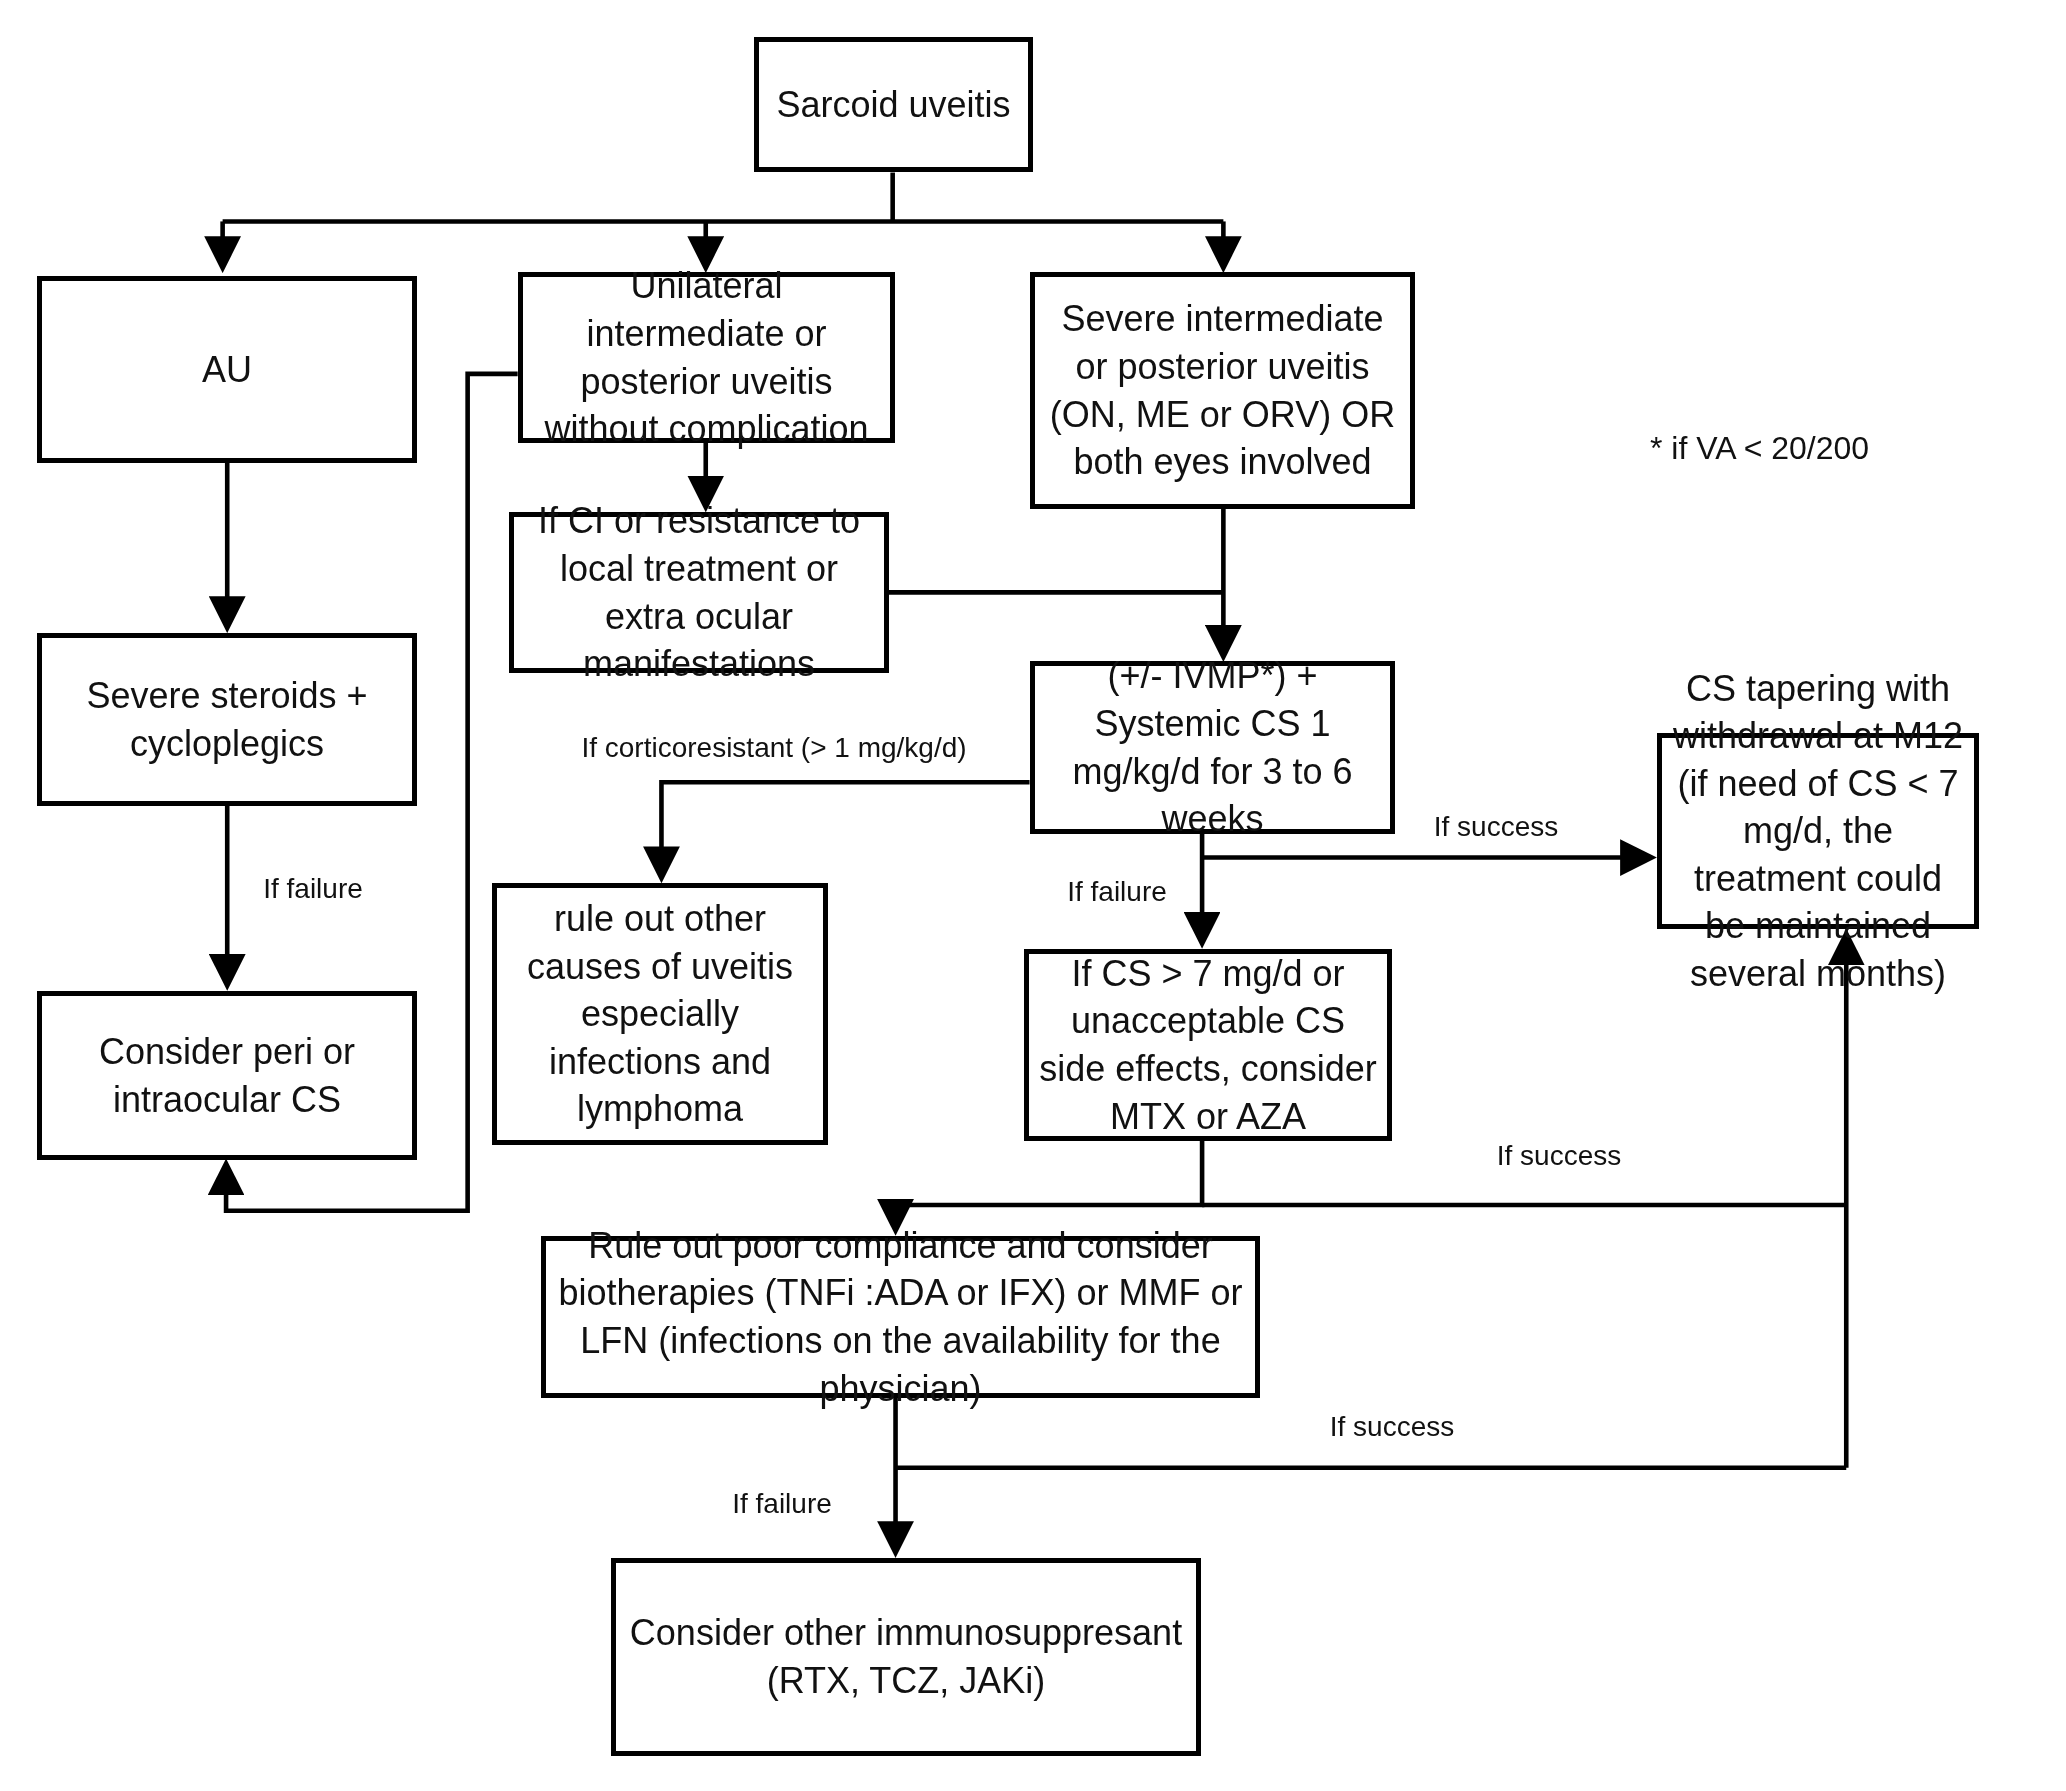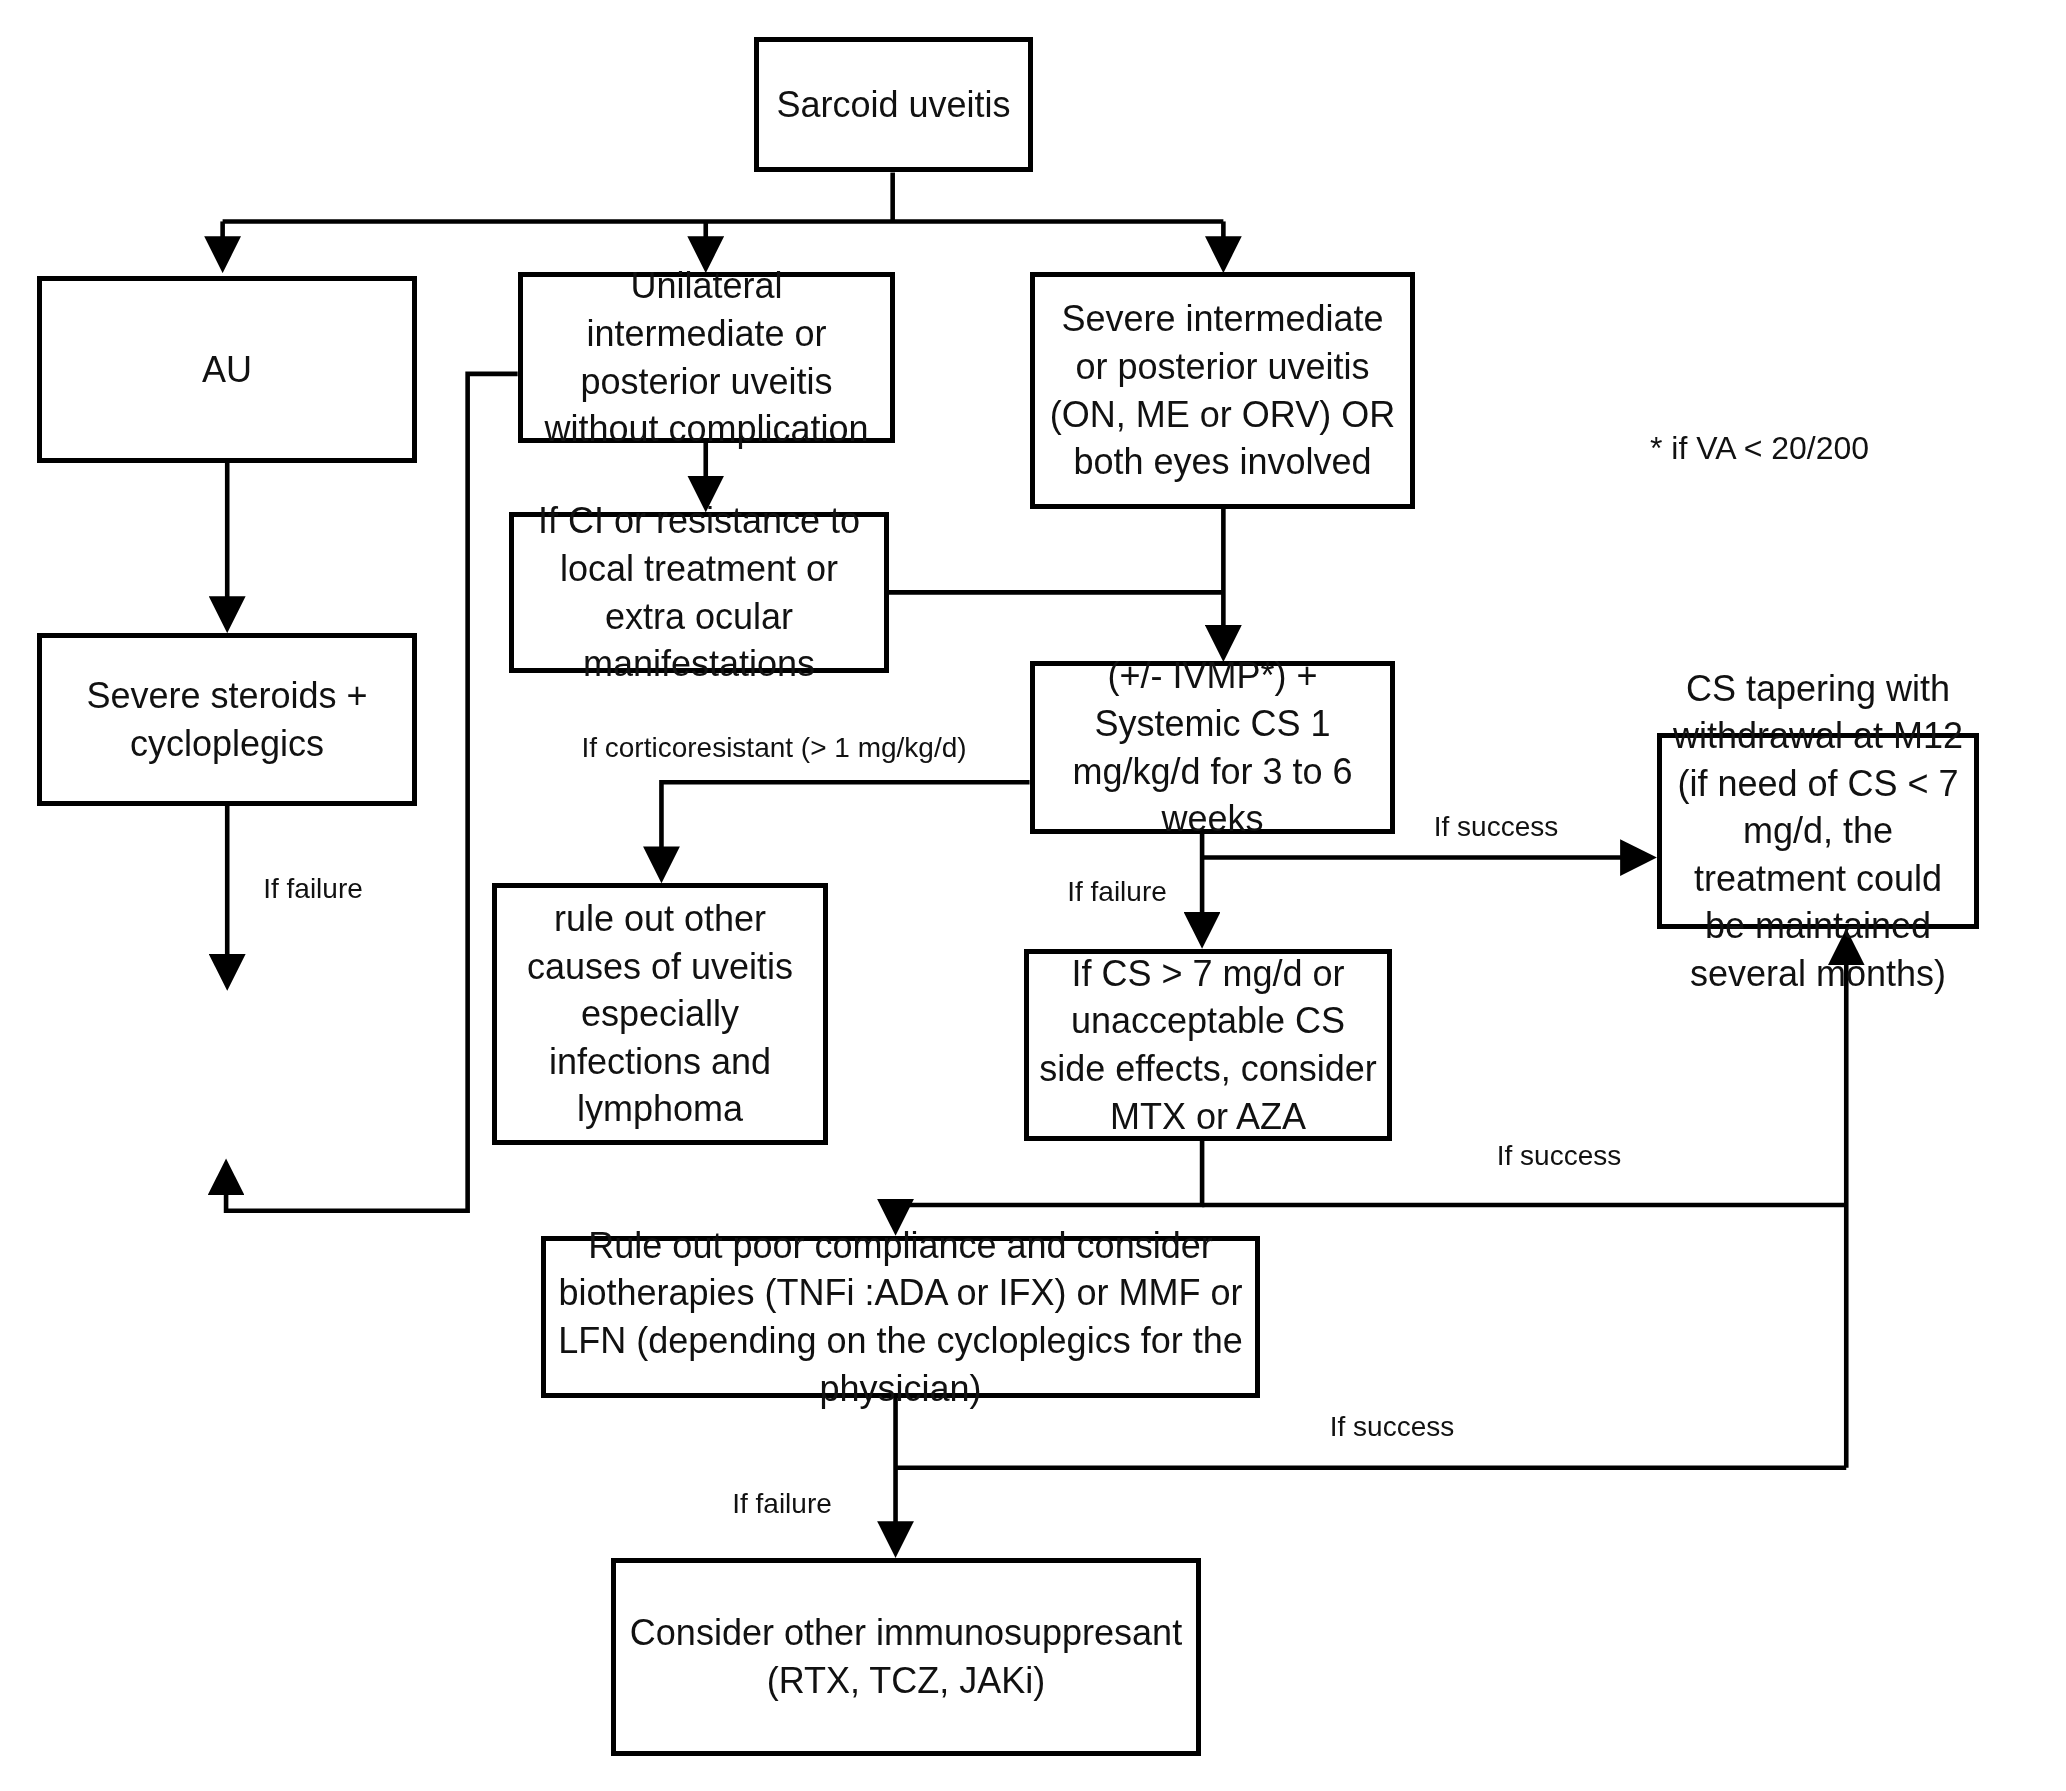--- a/index.html
+++ b/index.html
@@ -102,6 +102,7 @@
 
   <div class="node" style="left:1657px; top:733px; width:322px; height:196px;">CS tapering with withdrawal at M12 (if need of CS &lt; 7 mg/d, the treatment could be maintained several months)</div>
 
+  <div class="node" style="left:37px; top:991px; width:380px; height:169px;">Consider peri or intraocular CS</div>
 
   <div class="node" style="left:1024px; top:949px; width:368px; height:192px;">If CS &gt; 7 mg/d or unacceptable CS side effects, consider MTX or AZA</div>
 

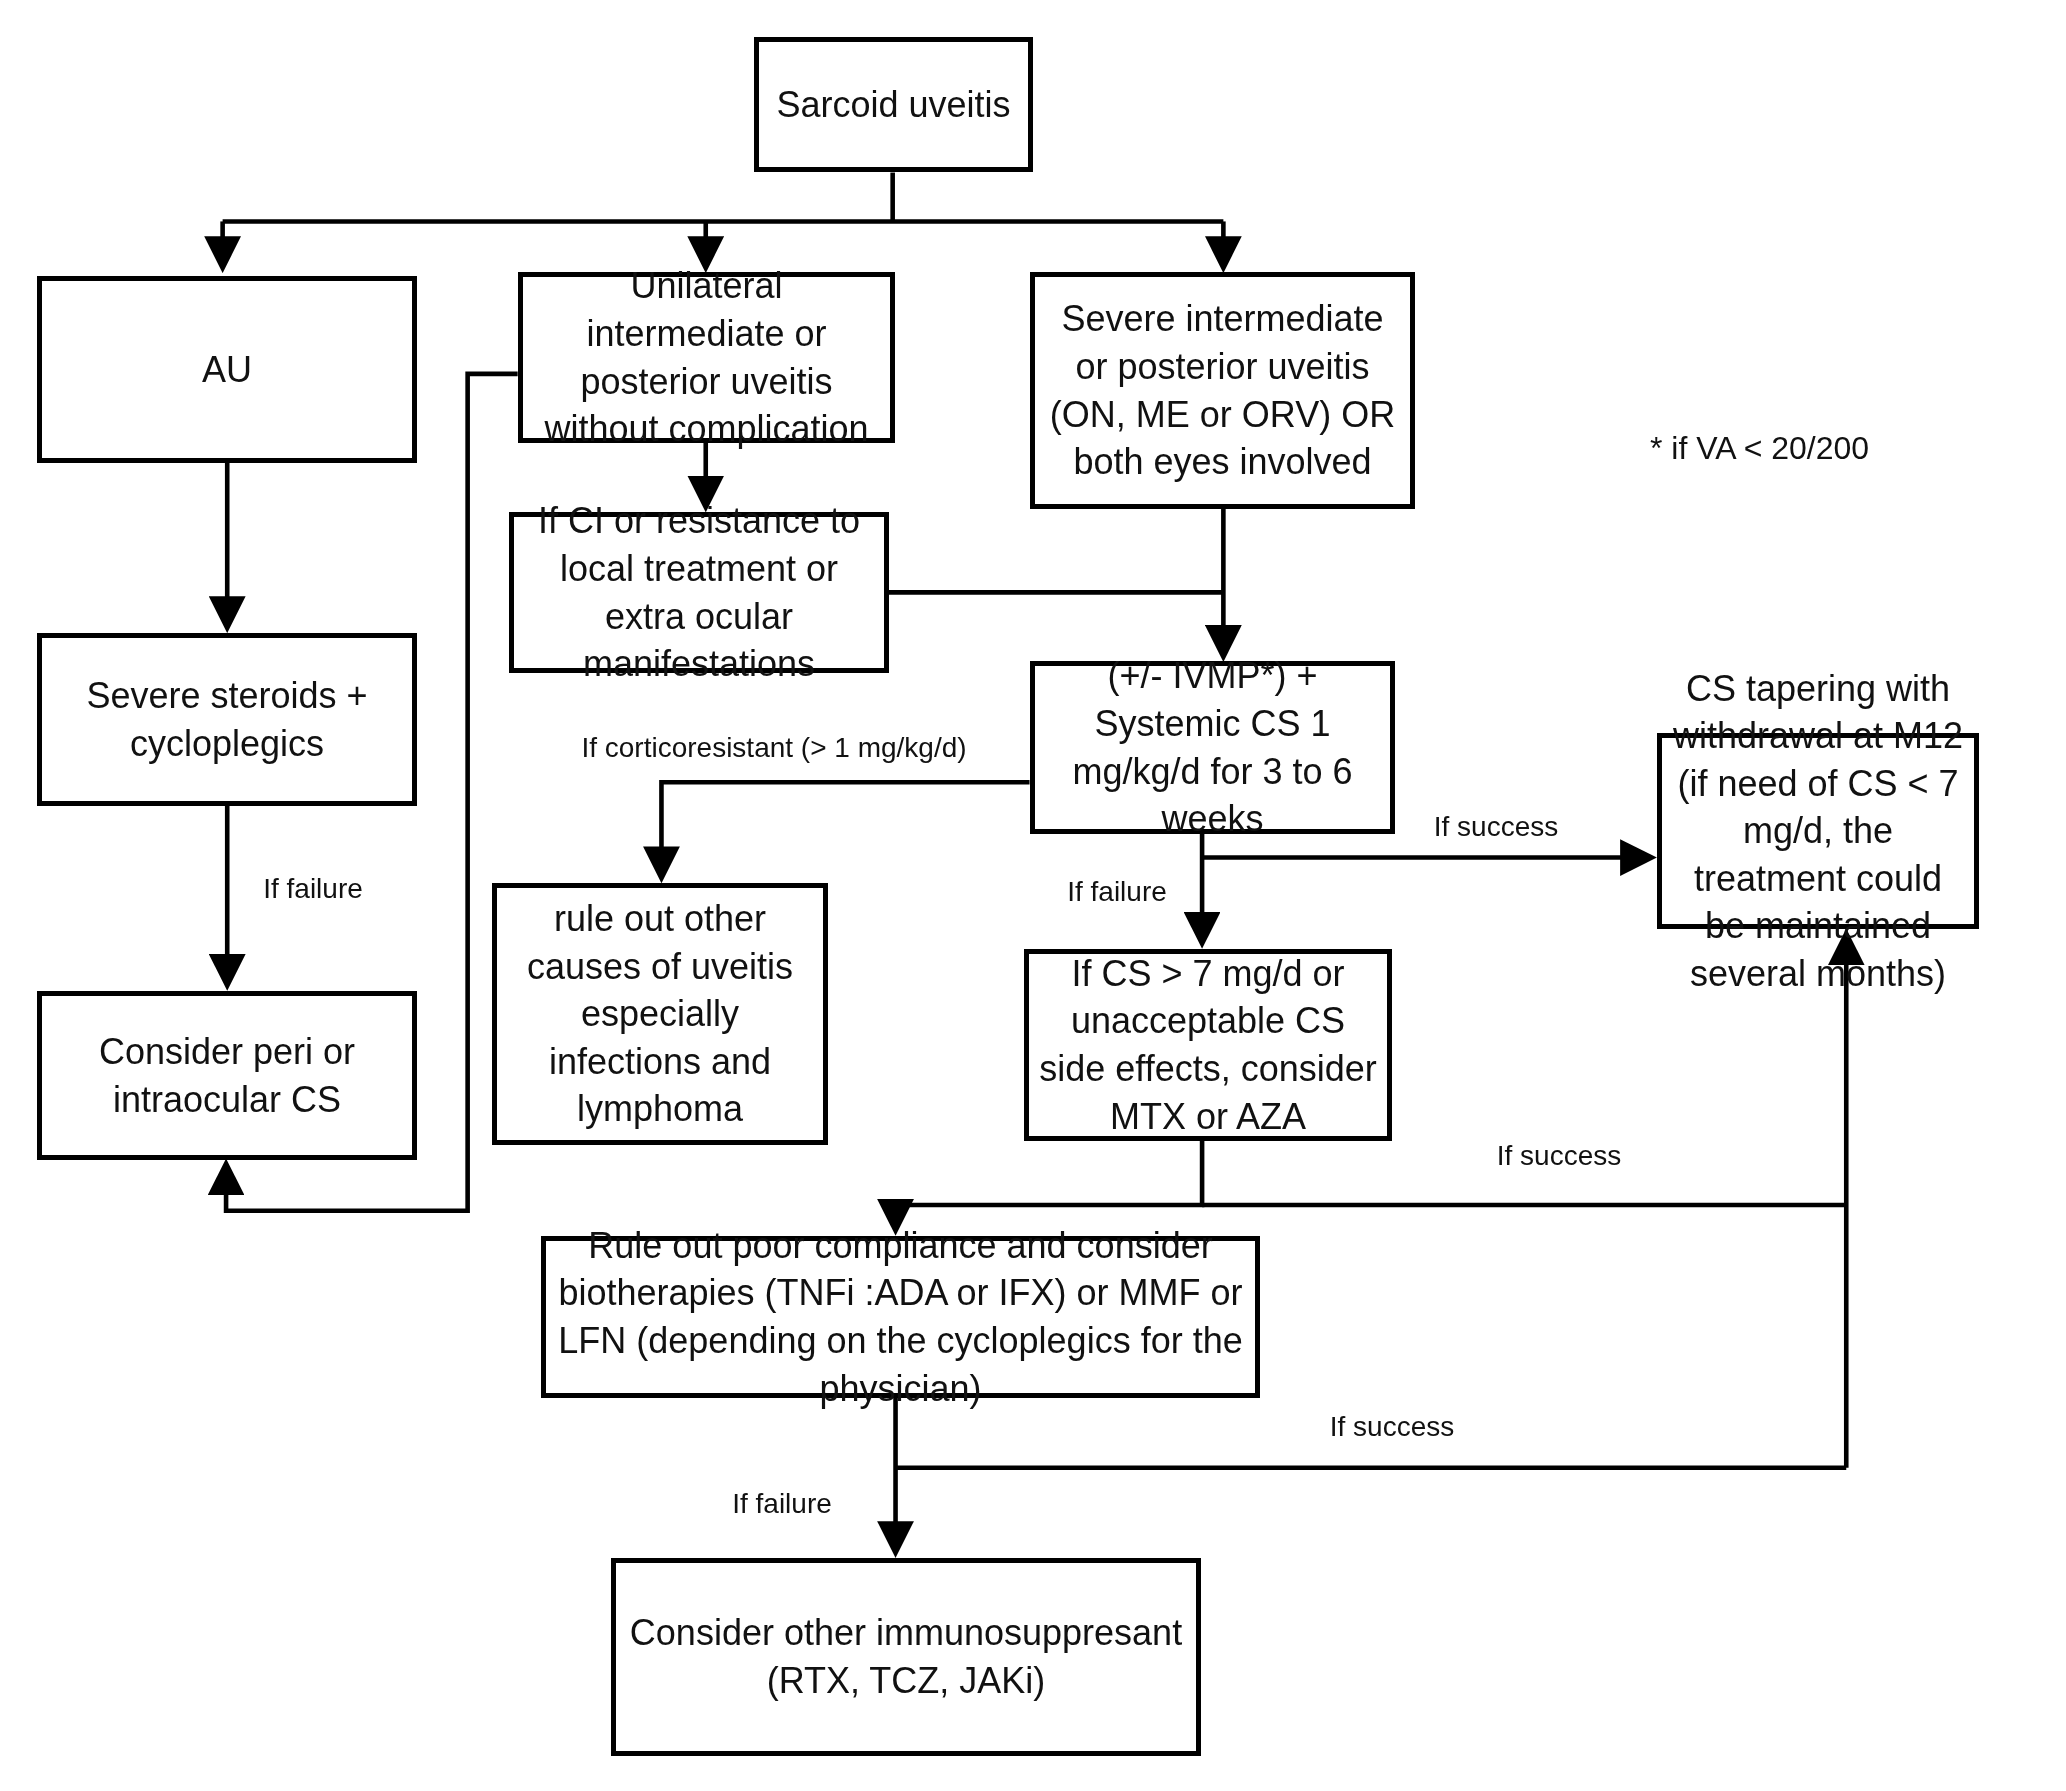--- a/index.html
+++ b/index.html
@@ -106,7 +106,7 @@
 
   <div class="node" style="left:1024px; top:949px; width:368px; height:192px;">If CS &gt; 7 mg/d or unacceptable CS side effects, consider MTX or AZA</div>
 
-  <div class="node" style="left:541px; top:1236px; width:719px; height:162px;">Rule out poor compliance and consider biotherapies (TNFi :ADA or IFX) or MMF or LFN (depending on the cycloplegics for the physician)</div>
+  <div class="node" style="left:541px; top:1236px; width:719px; height:162px;">Rule out poor compliance and consider biotherapies (TNFi :ADA or IFX) or MMF or LFN (infections on the availability for the physician)</div>
 
   <div class="node" style="left:611px; top:1558px; width:590px; height:198px;">Consider other immunosuppresant (RTX, TCZ, JAKi)</div>
 

